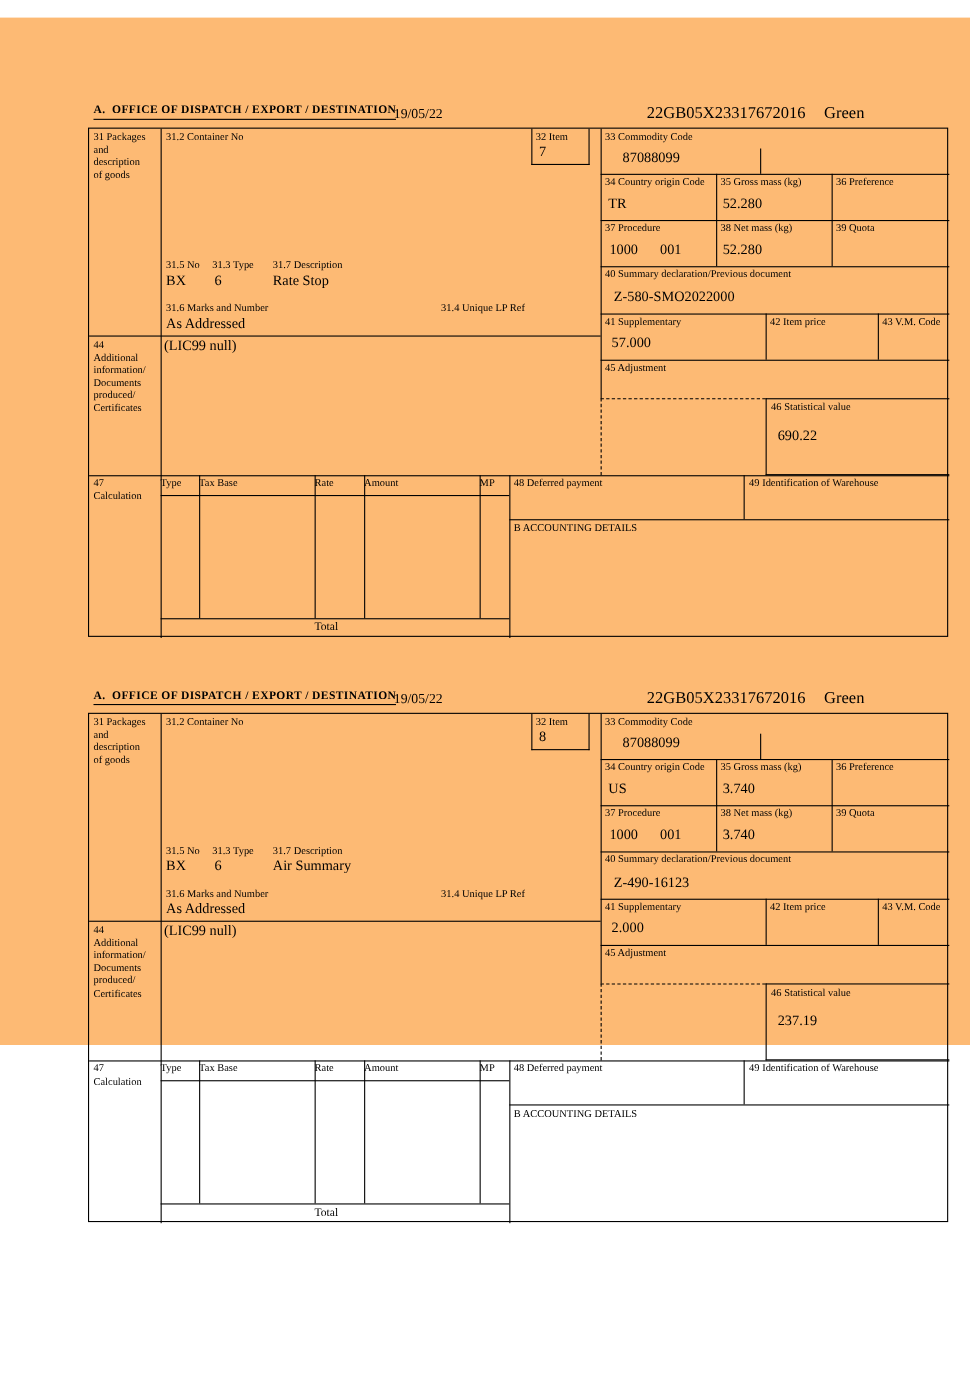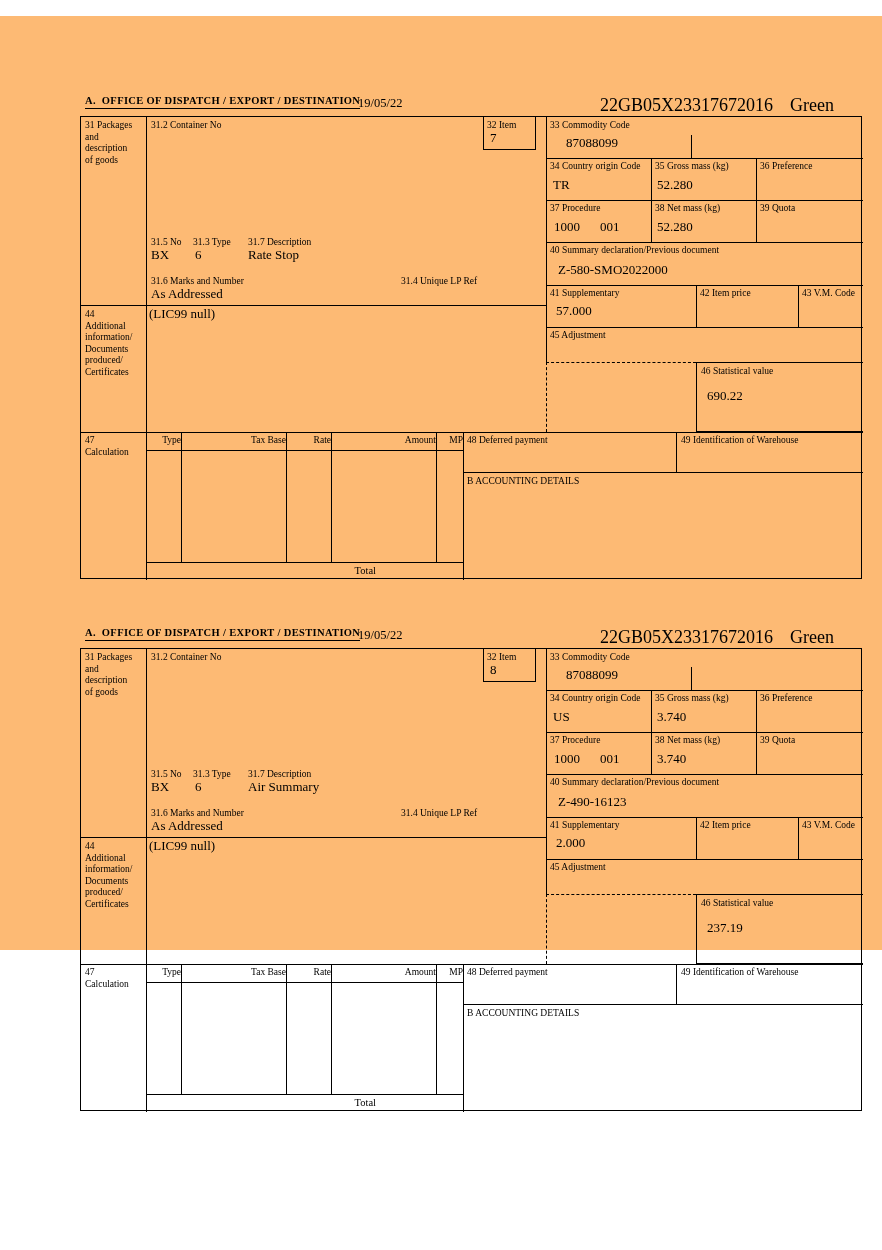--- a/index.html
+++ b/index.html
@@ -9,7 +9,7 @@
   .hdr-office { position:absolute; font-size:10.5px; font-weight:bold; letter-spacing:.35px; white-space:pre;
                 border-bottom:1px solid #000; padding-bottom:2px; }
   .hdr-date { position:absolute; font-size:12.5px; white-space:pre; }
-  .hdr-ref { position:absolute; font-size:18px; white-space:pre; display:flex; gap:17px;margin-left:12px; }
+  .hdr-ref { position:absolute; font-size:15px; white-space:pre; display:flex; gap:17px; }
   .block { position:absolute; left:80px; width:782px; height:463px; border:1px solid #000; }
   .hline { position:absolute; height:0; border-top:1px solid #000; }
   .vline { position:absolute; width:0; border-left:1px solid #000; }

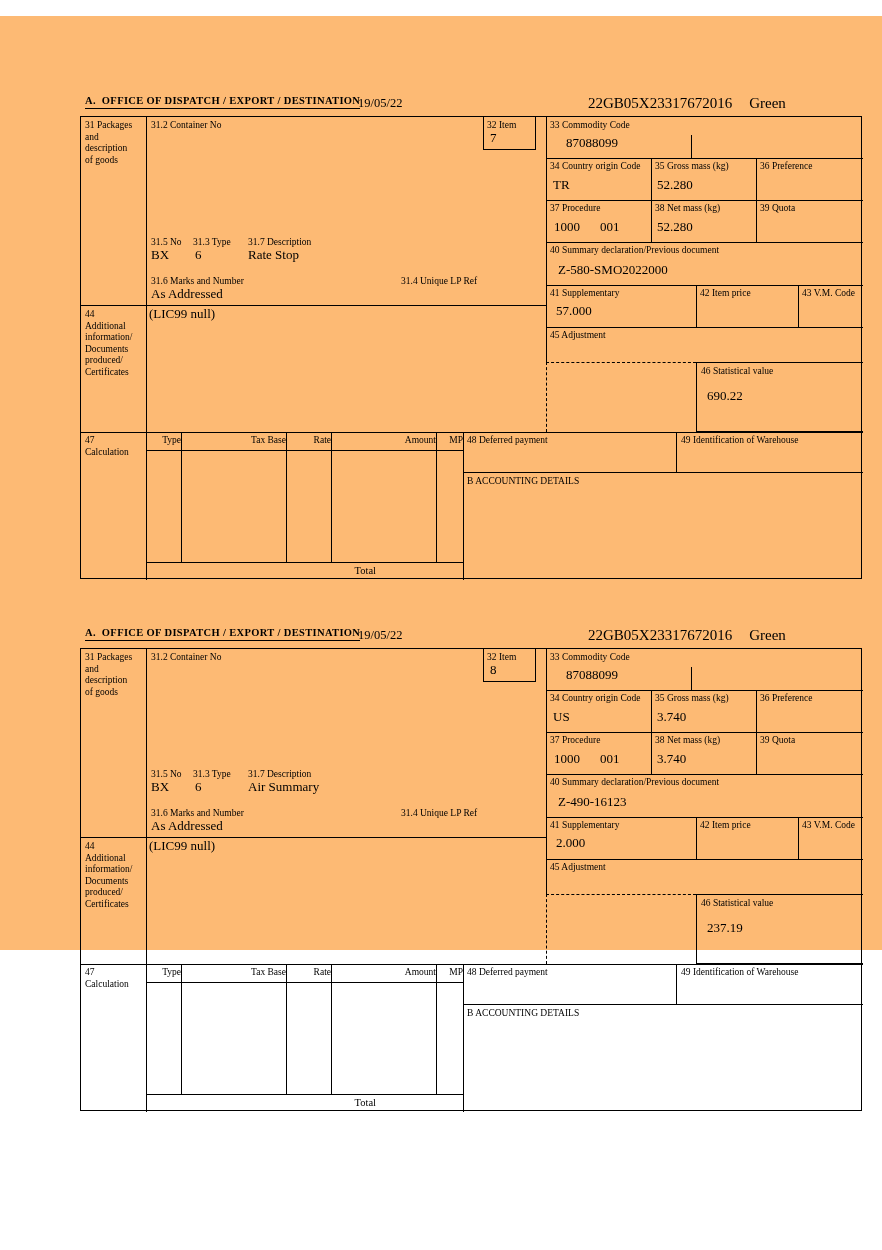--- a/index.html
+++ b/index.html
@@ -18,7 +18,7 @@
   .box { position:absolute; border:1px solid #000; }
   .lbl { position:absolute; font-size:9.5px; line-height:11.5px; white-space:pre-line; }
   .val { position:absolute; font-size:13px; line-height:14px; white-space:pre; }
-  .ctr { text-align:right; }
+  .ctr { text-align:left; }
 </style>
 </head>
 <body>

